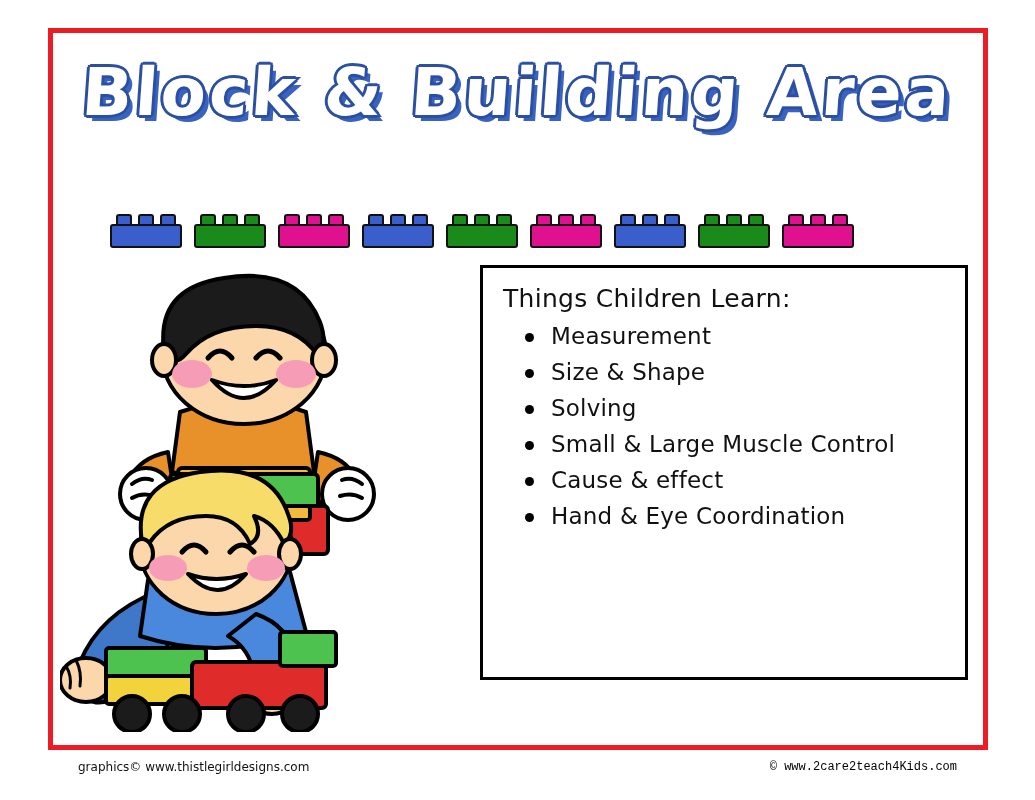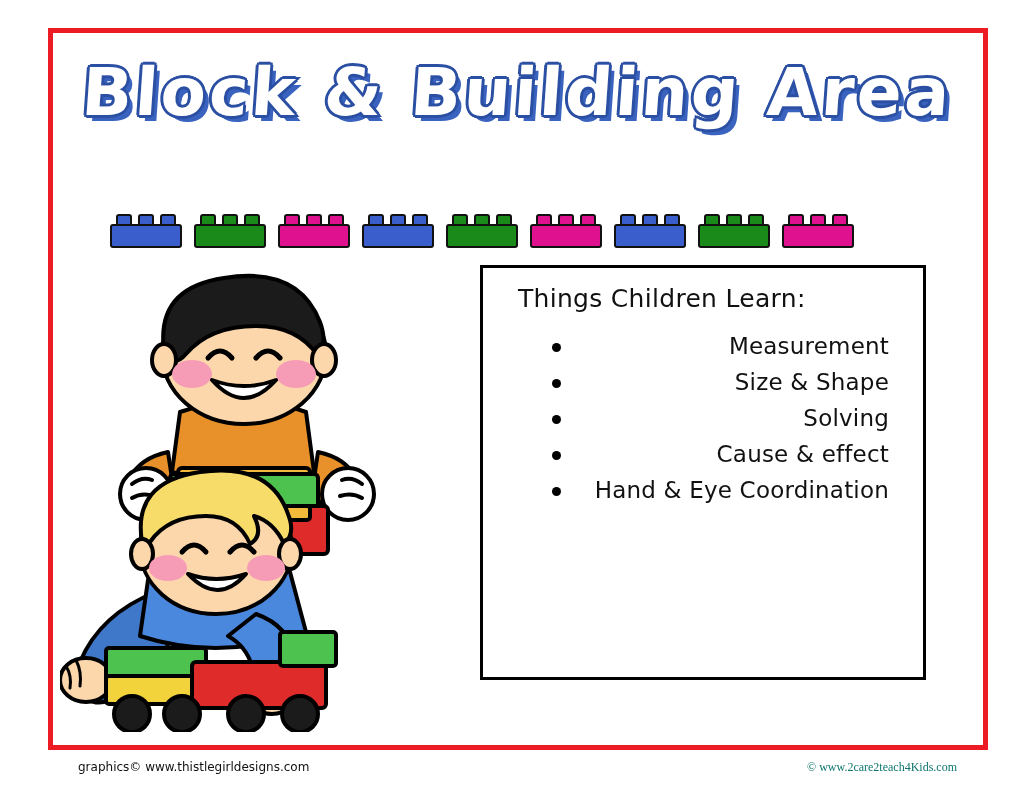--- a/index.html
+++ b/index.html
@@ -109,12 +109,12 @@
     position: absolute;
     left: 480px;
     top: 265px;
-    width: 446px;
+    width: 488px;
     height: 415px;
     border: 3px solid #000000;
     box-sizing: border-box;
     background: #ffffff;
-    padding: 16px 18px 10px 33px;
+    padding: 16px 18px 10px 18px;
   }
   .learn-title {
     font-family: "DejaVu Sans", sans-serif;

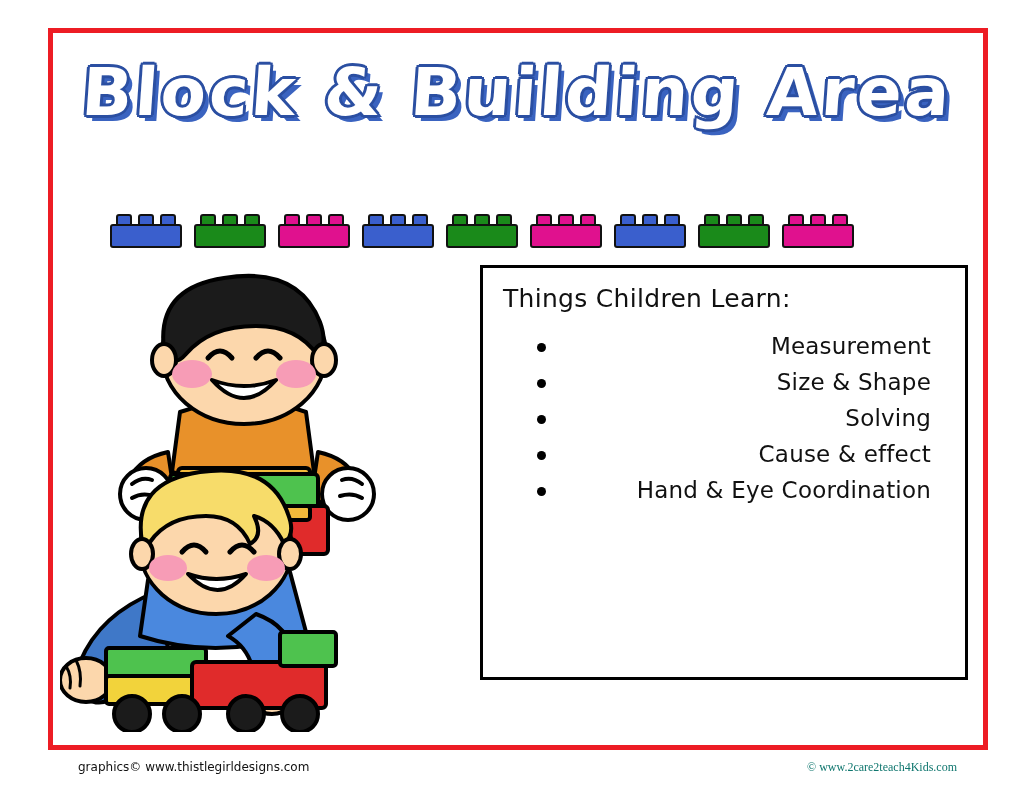--- a/index.html
+++ b/index.html
@@ -125,9 +125,8 @@
   }
   .learn-list {
     list-style: none;
-    margin: 16px;
+    margin: 4px;
     padding: 0 0 0 16px;
-    text-align: right;
   }
   .learn-list li {
     font-family: "DejaVu Sans", sans-serif;

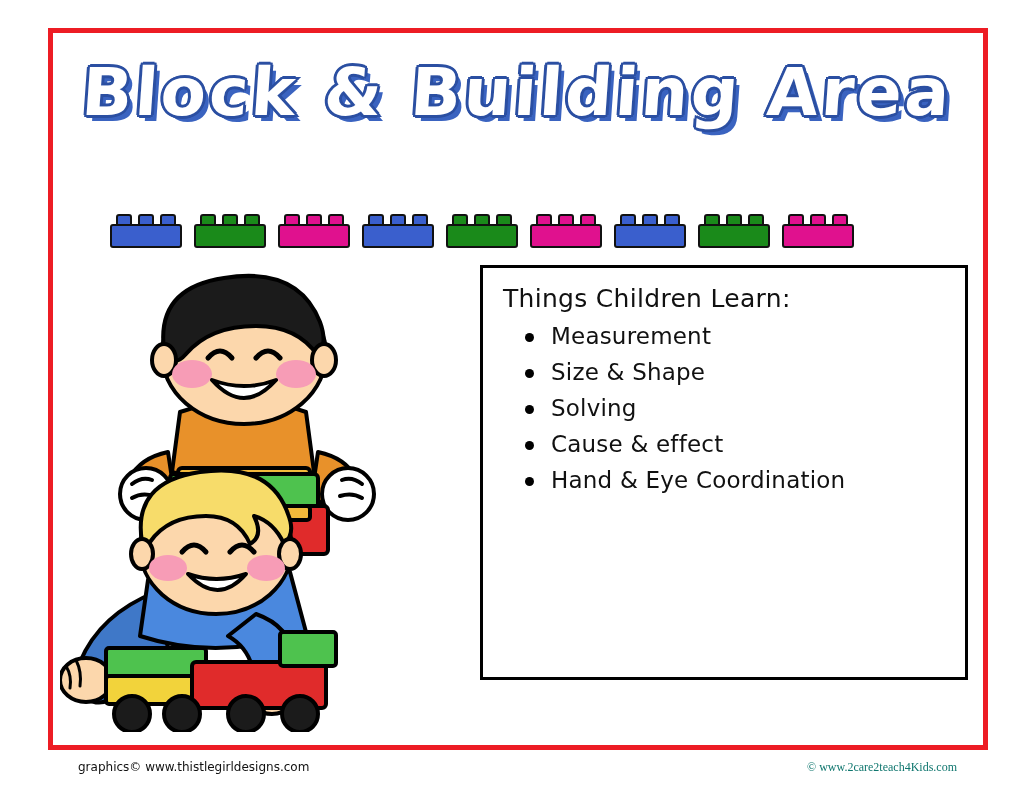--- a/index.html
+++ b/index.html
@@ -320,6 +320,7 @@
       <li>Measurement</li>
       <li>Size &amp; Shape</li>
       <li>Solving</li>
+      <li>Small &amp; Large Muscle Control</li>
       <li>Cause &amp; effect</li>
       <li>Hand &amp; Eye Coordination</li>
     </ul>

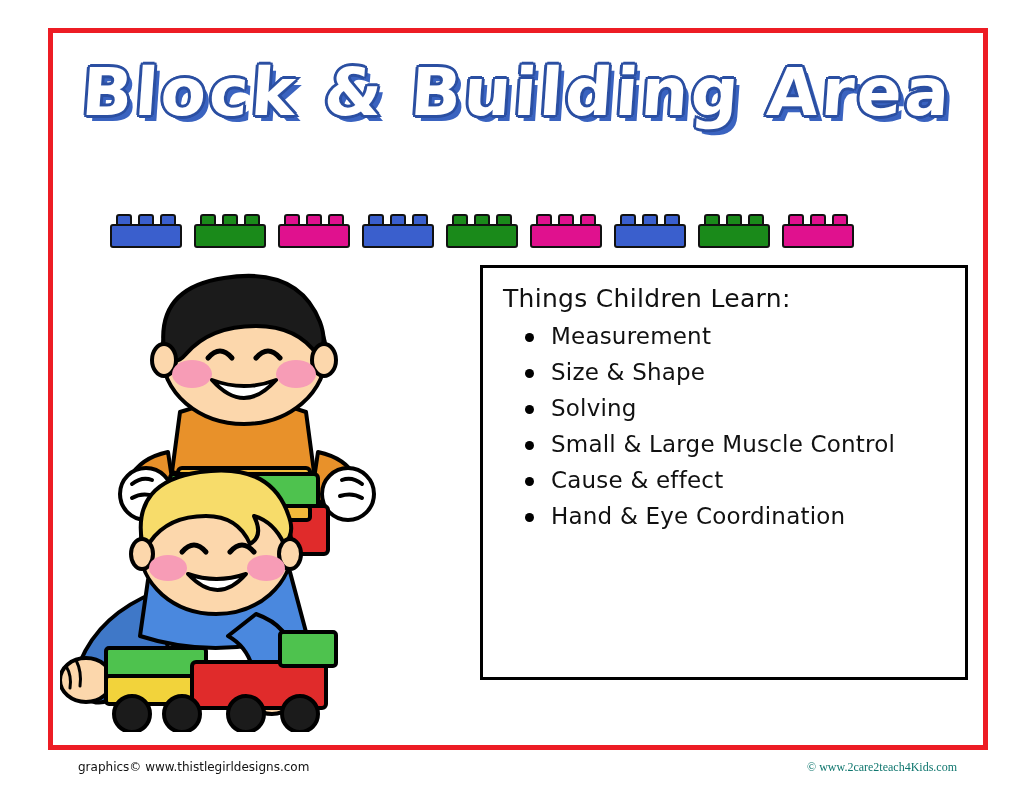--- a/index.html
+++ b/index.html
@@ -161,9 +161,9 @@
     position: absolute;
     right: 78px;
     top: 760px;
-    font-family: Liberation Serif, serif;
+    font-family: Liberation Mono, monospace;
     font-size: 12px;
-    color: #0f766e;
+    color: #000000;
   }
 </style>
 </head>

